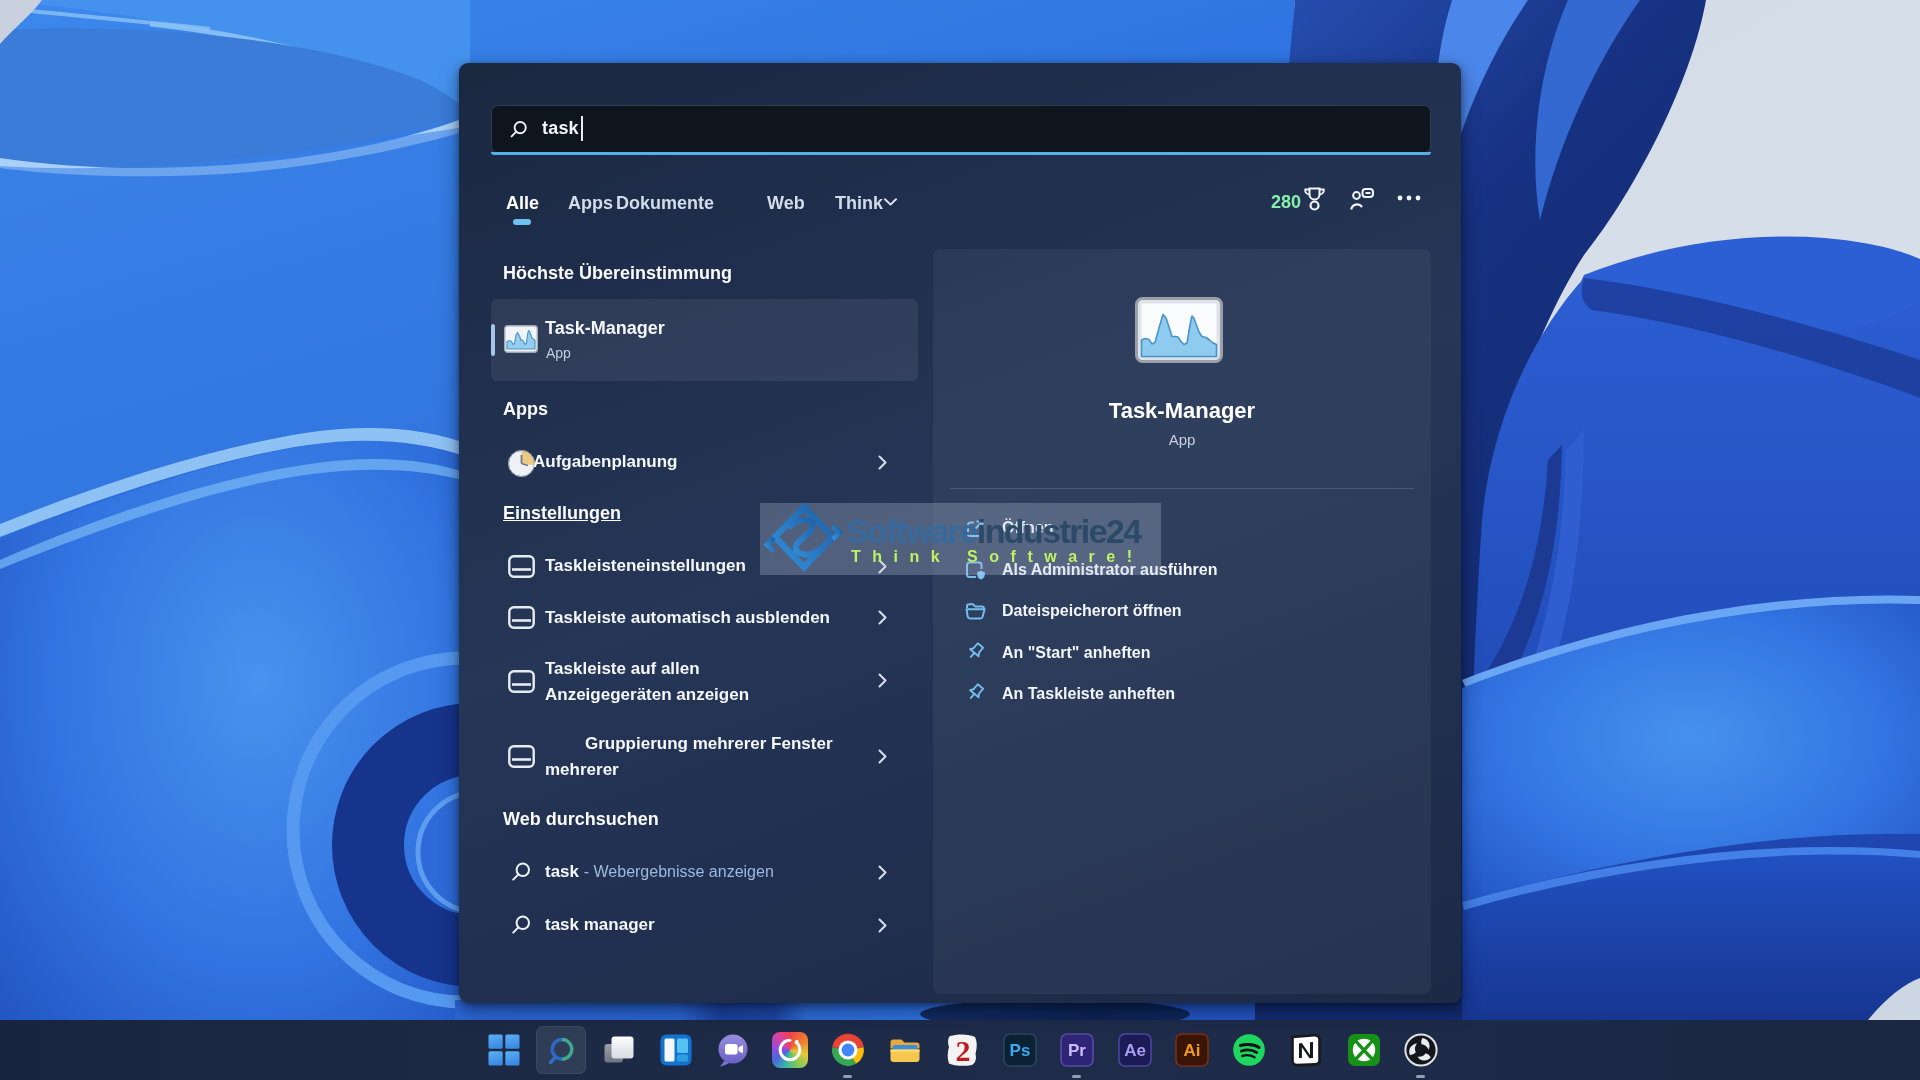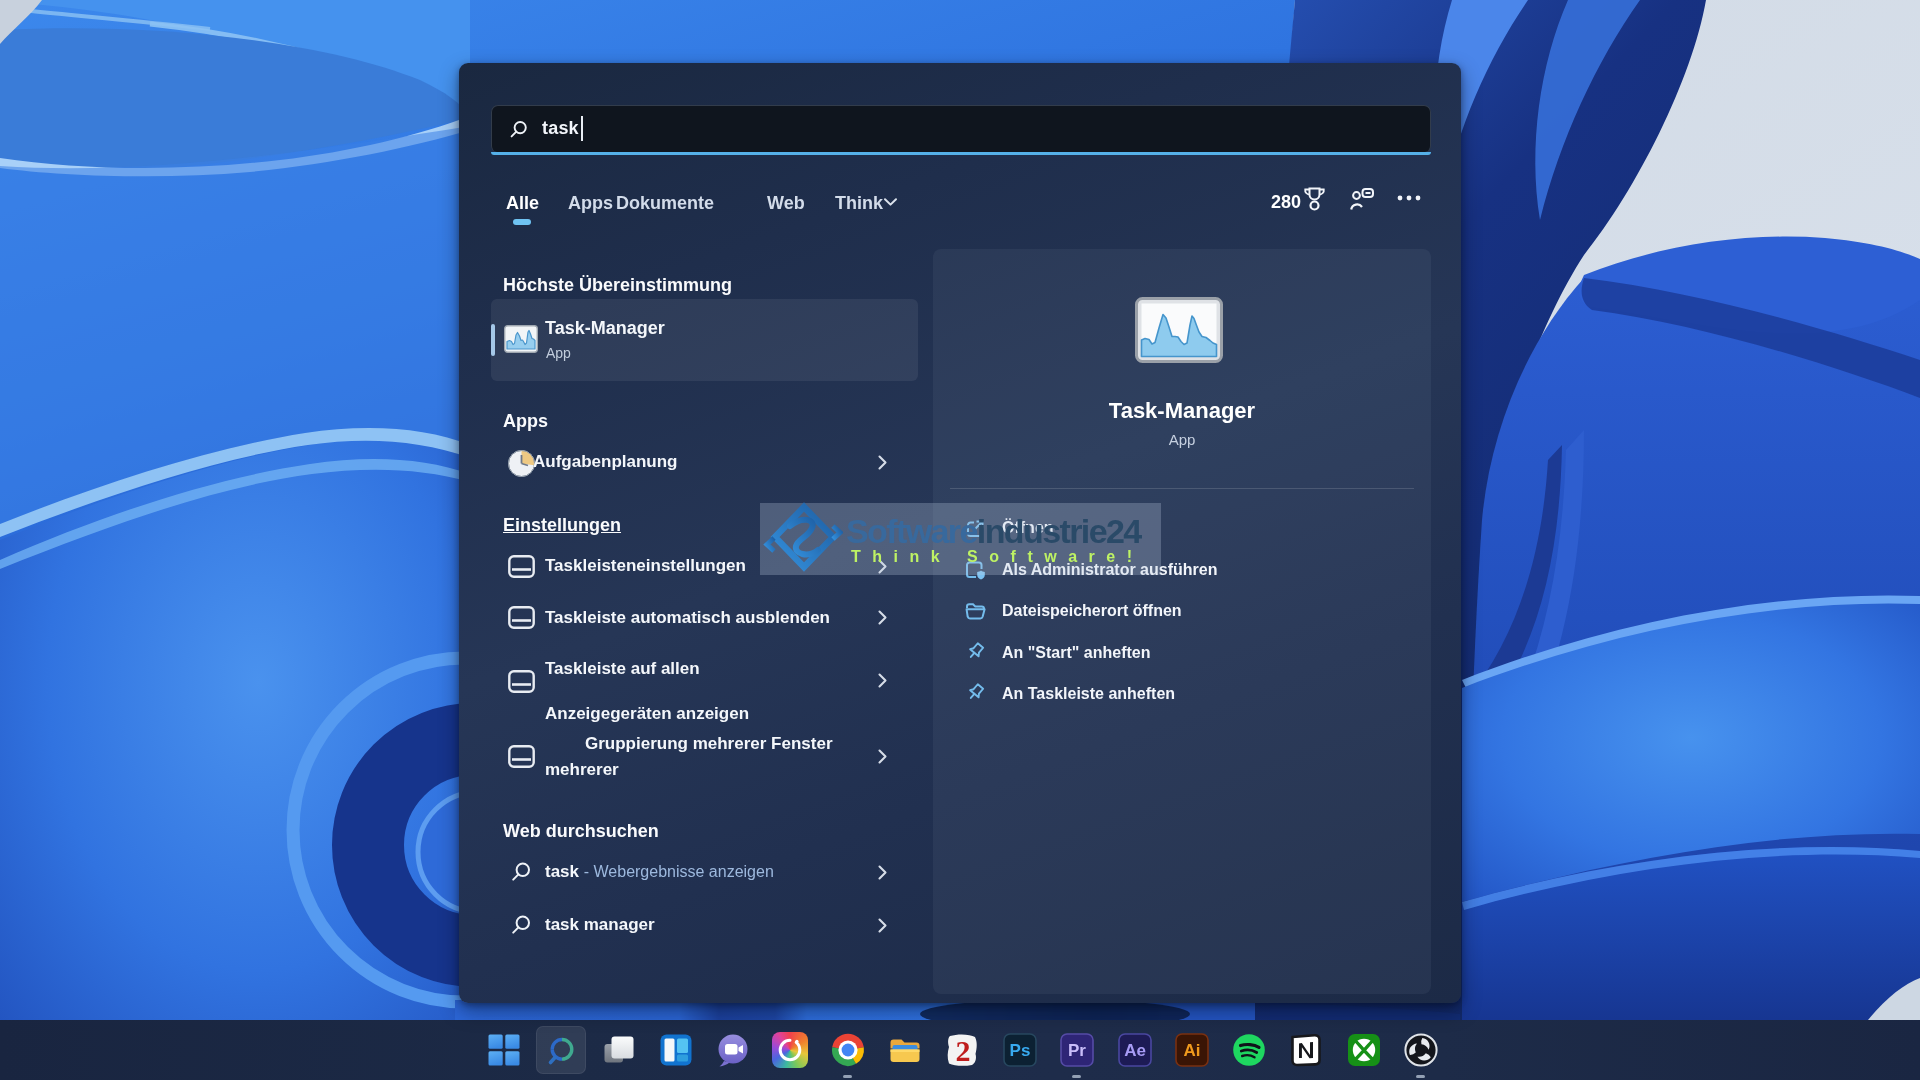--- a/index.html
+++ b/index.html
@@ -32,7 +32,7 @@
   .tab { position:absolute; top:193px; font-size:18px; font-weight:bold; color:#d3dcea; white-space:nowrap; }
   .tab.active { color:#ffffff; }
   #tab-underline { position:absolute; left:513px; top:219px; width:18px; height:6px; border-radius:3px; background:#6fc3f2; }
-  #pts { position:absolute; top:192px; left:1271px; font-size:18px; font-weight:bold; color:#ffffff; }
+  #pts { position:absolute; top:192px; left:1271px; font-size:18px; font-weight:bold; color:#86efac; }
 
   .shead { position:absolute; left:503px; font-size:18px; font-weight:bold; color:#fafbfd; white-space:nowrap;margin-top:12px; }
 

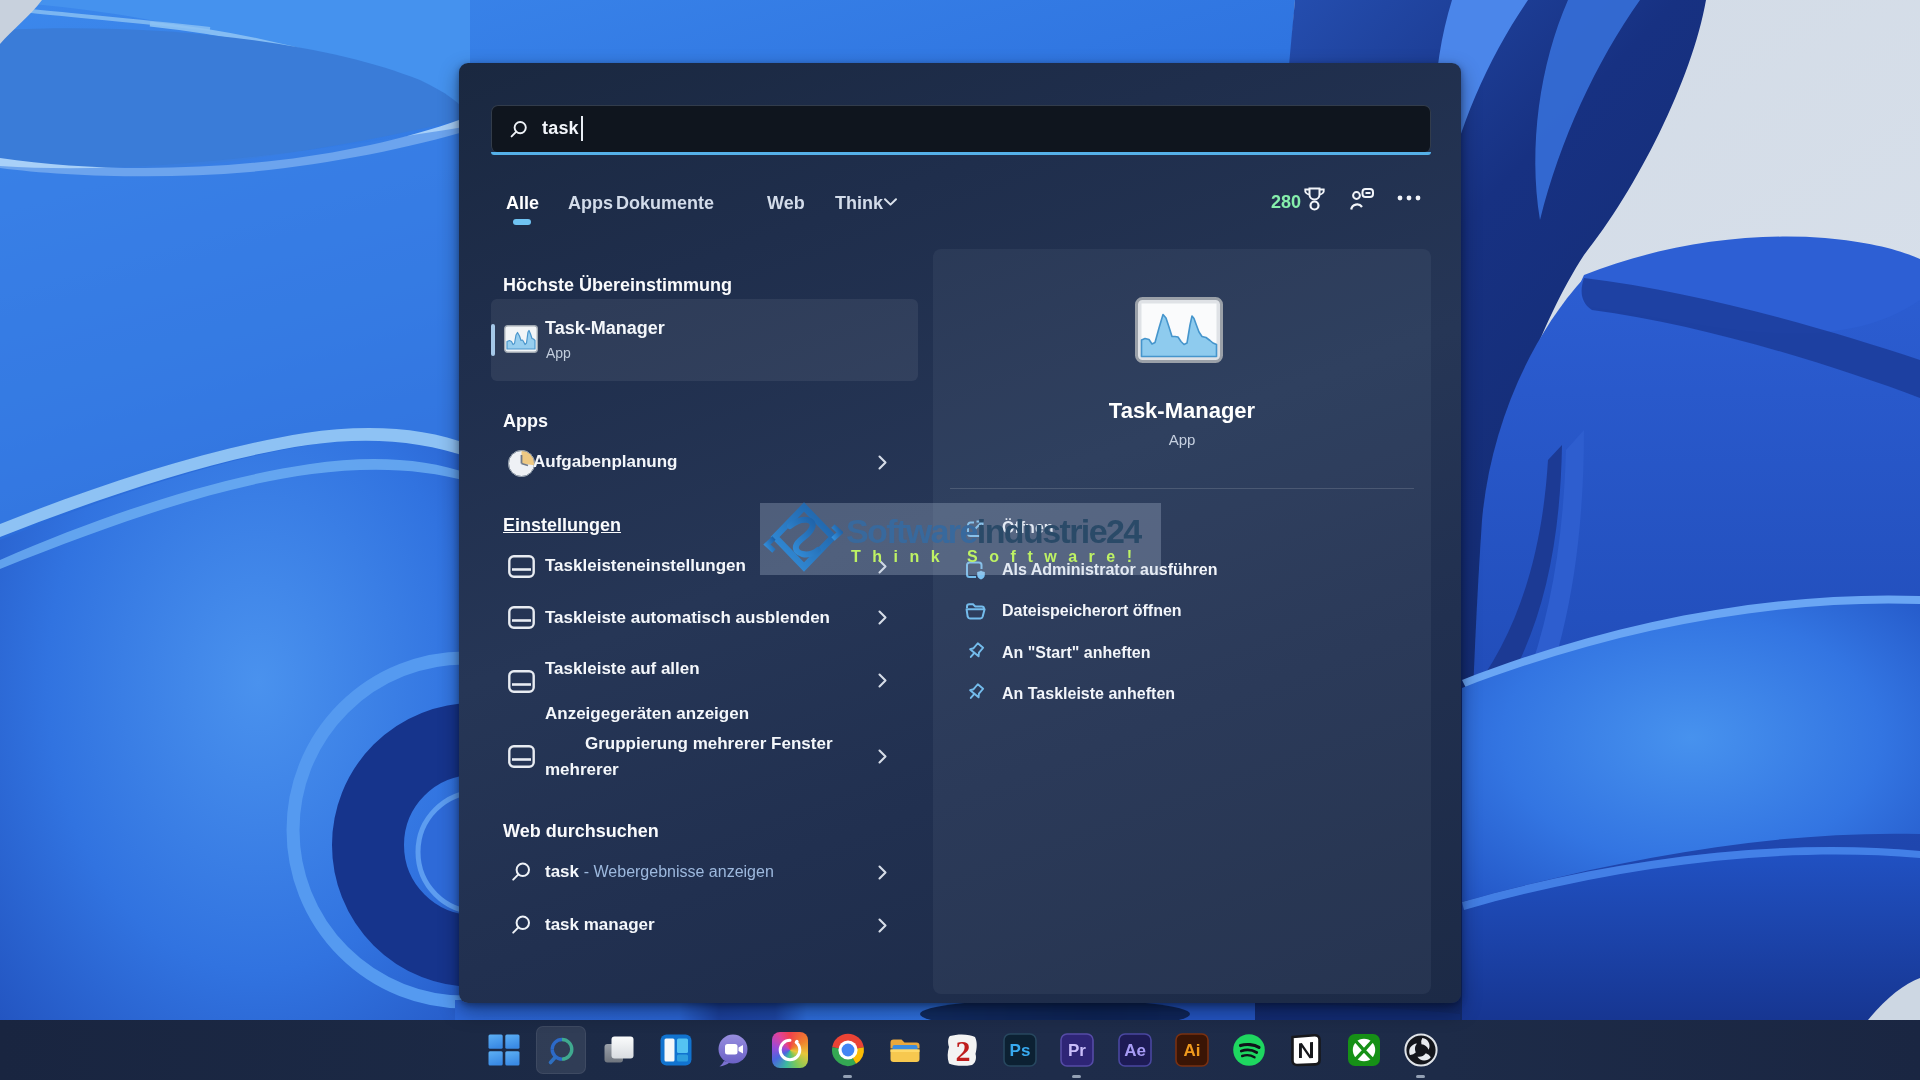--- a/index.html
+++ b/index.html
@@ -34,7 +34,7 @@
   #tab-underline { position:absolute; left:513px; top:219px; width:18px; height:6px; border-radius:3px; background:#6fc3f2; }
   #pts { position:absolute; top:192px; left:1271px; font-size:18px; font-weight:bold; color:#86efac; }
 
-  .shead { position:absolute; left:503px; font-size:18px; font-weight:bold; color:#fafbfd; white-space:nowrap;margin-top:12px; }
+  .shead { position:absolute; left:503px; font-size:18px; font-weight:bold; color:#fafbfd; white-space:nowrap; }
 
   #toprow { position:absolute; left:491px; top:299px; width:427px; height:82px; border-radius:6px;
     background:rgba(255,255,255,0.07); }

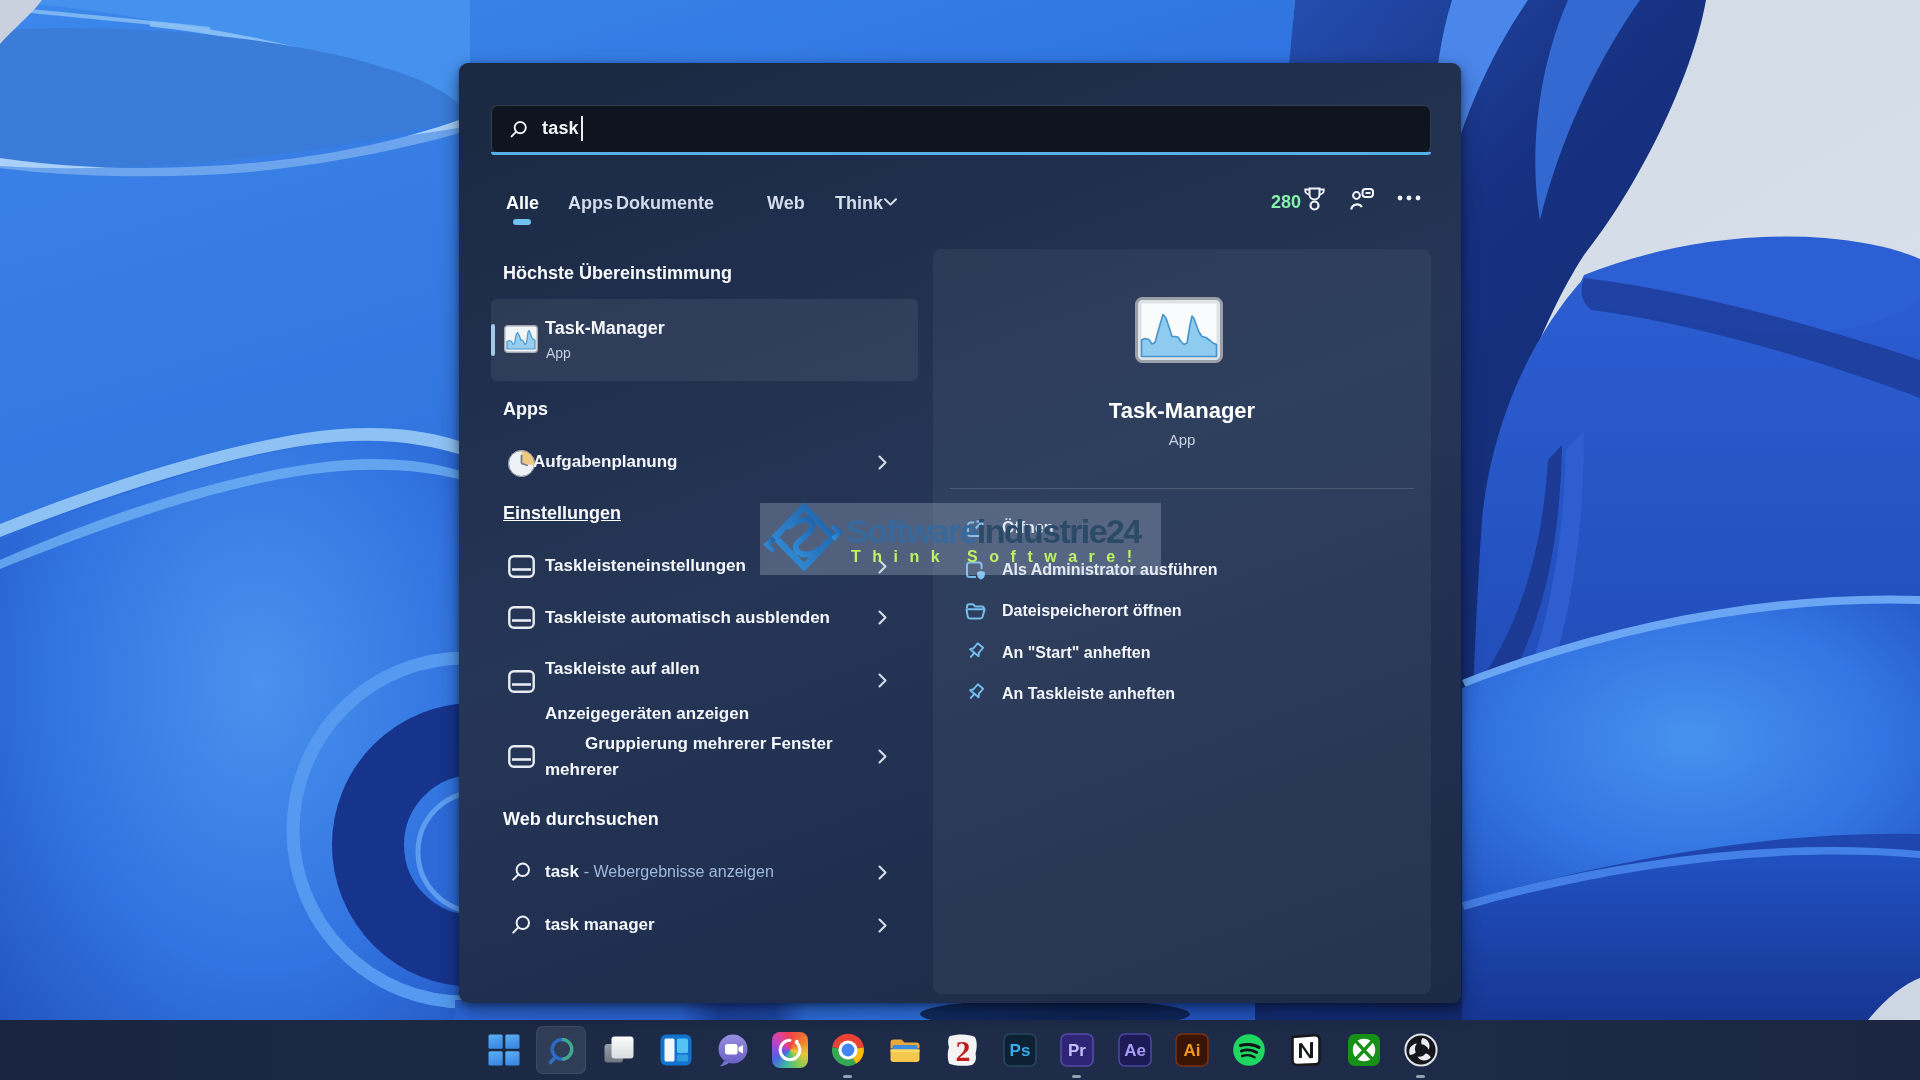--- a/index.html
+++ b/index.html
@@ -424,7 +424,7 @@
   <div class="rowtitle" style="left:545px; top:556px;text-align:center;">Taskleisteneinstellungen</div>
   <div class="rowtitle" style="left:545px; top:608px;">Taskleiste automatisch ausblenden</div>
   <div class="rowtitle" style="left:545px; top:659px;">Taskleiste auf allen</div>
-  <div class="rowtitle" style="left:545px; top:704px;">Anzeigegeräten anzeigen</div>
+  <div class="rowtitle" style="left:545px; top:685px;">Anzeigegeräten anzeigen</div>
   <div class="rowtitle" style="left:545px; top:734px;margin-left:40px;">Gruppierung mehrerer Fenster</div>
   <div class="rowtitle" style="left:545px; top:760px;">mehrerer</div>
 

